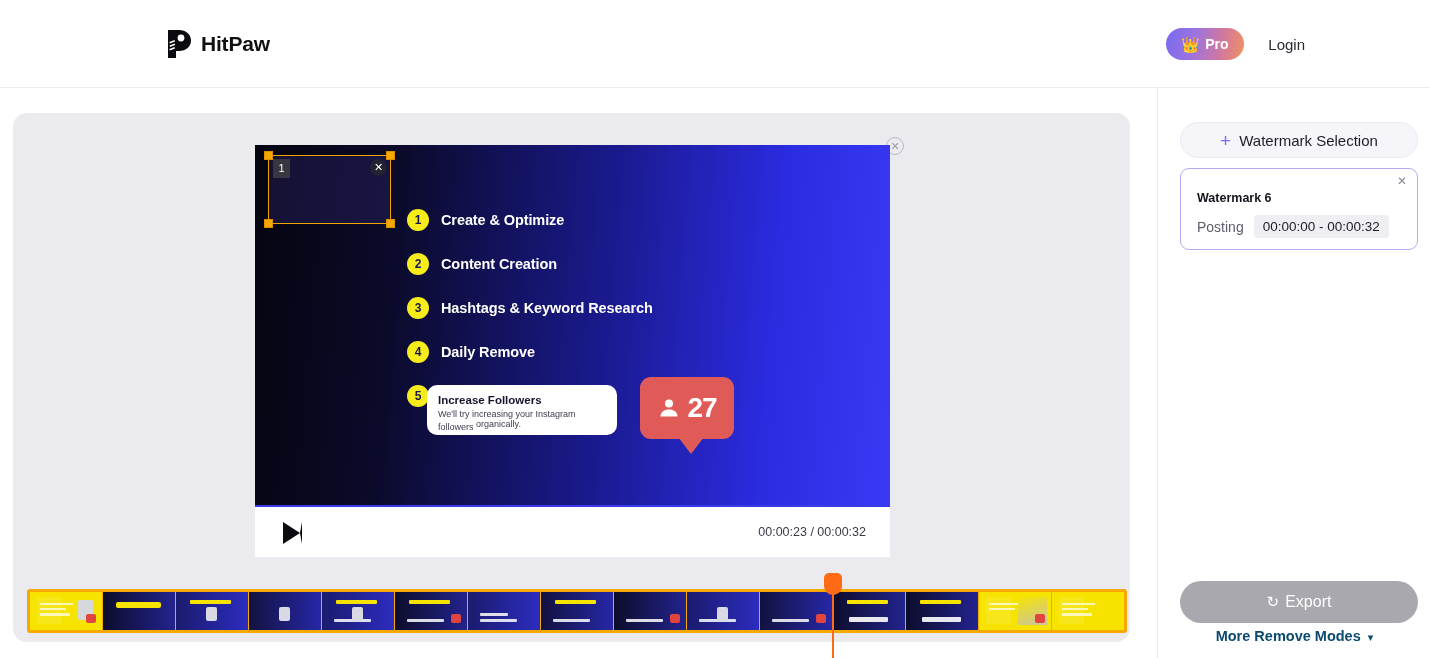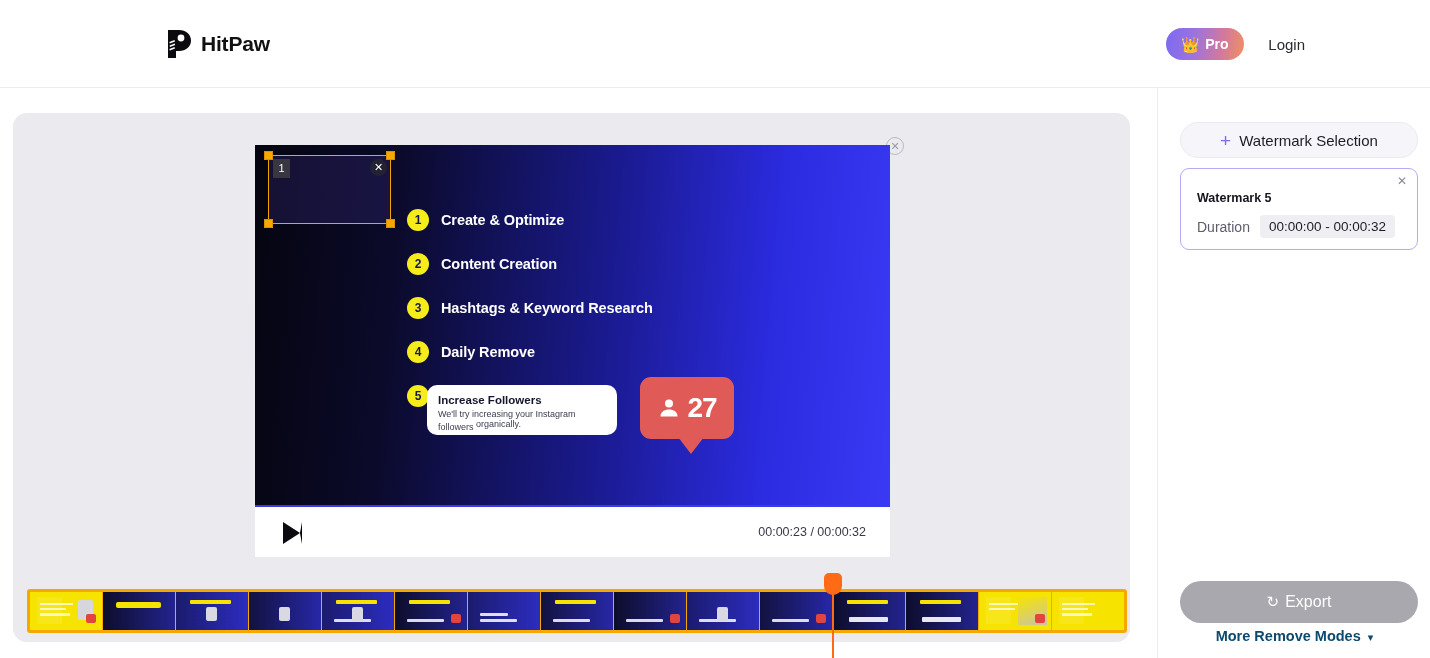--- a/index.html
+++ b/index.html
@@ -506,7 +506,7 @@
 
   <div class="wm-card">
     <button class="wm-card-close">✕</button>
-    <div class="wm-card-title">Watermark 5</div>
+    <div class="wm-card-title">Watermark 6</div>
     <div class="wm-duration-row">
       <span class="wm-duration-label">Duration</span>
       <span class="wm-duration-value">00:00:00 - 00:00:32</span>

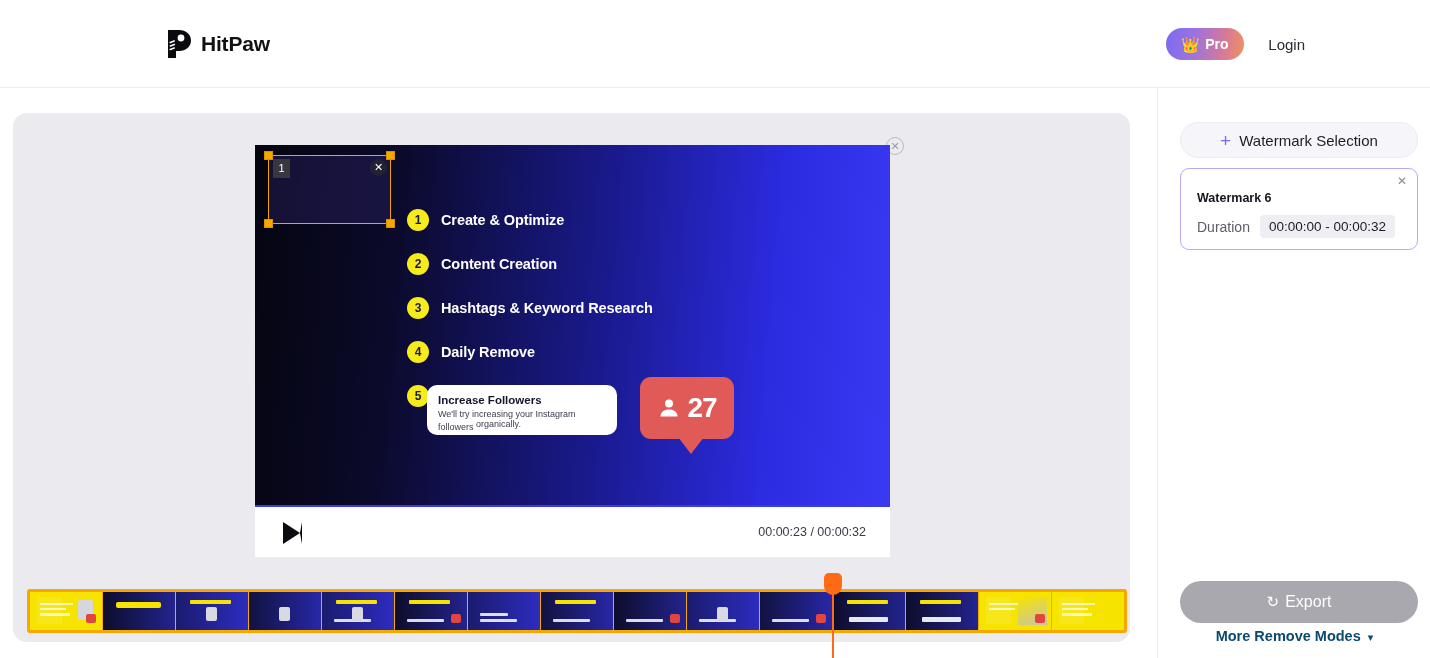--- a/index.html
+++ b/index.html
@@ -508,7 +508,7 @@
     <button class="wm-card-close">✕</button>
     <div class="wm-card-title">Watermark 6</div>
     <div class="wm-duration-row">
-      <span class="wm-duration-label">Duration</span>
+      <span class="wm-duration-label">Posting</span>
       <span class="wm-duration-value">00:00:00 - 00:00:32</span>
     </div>
   </div>

